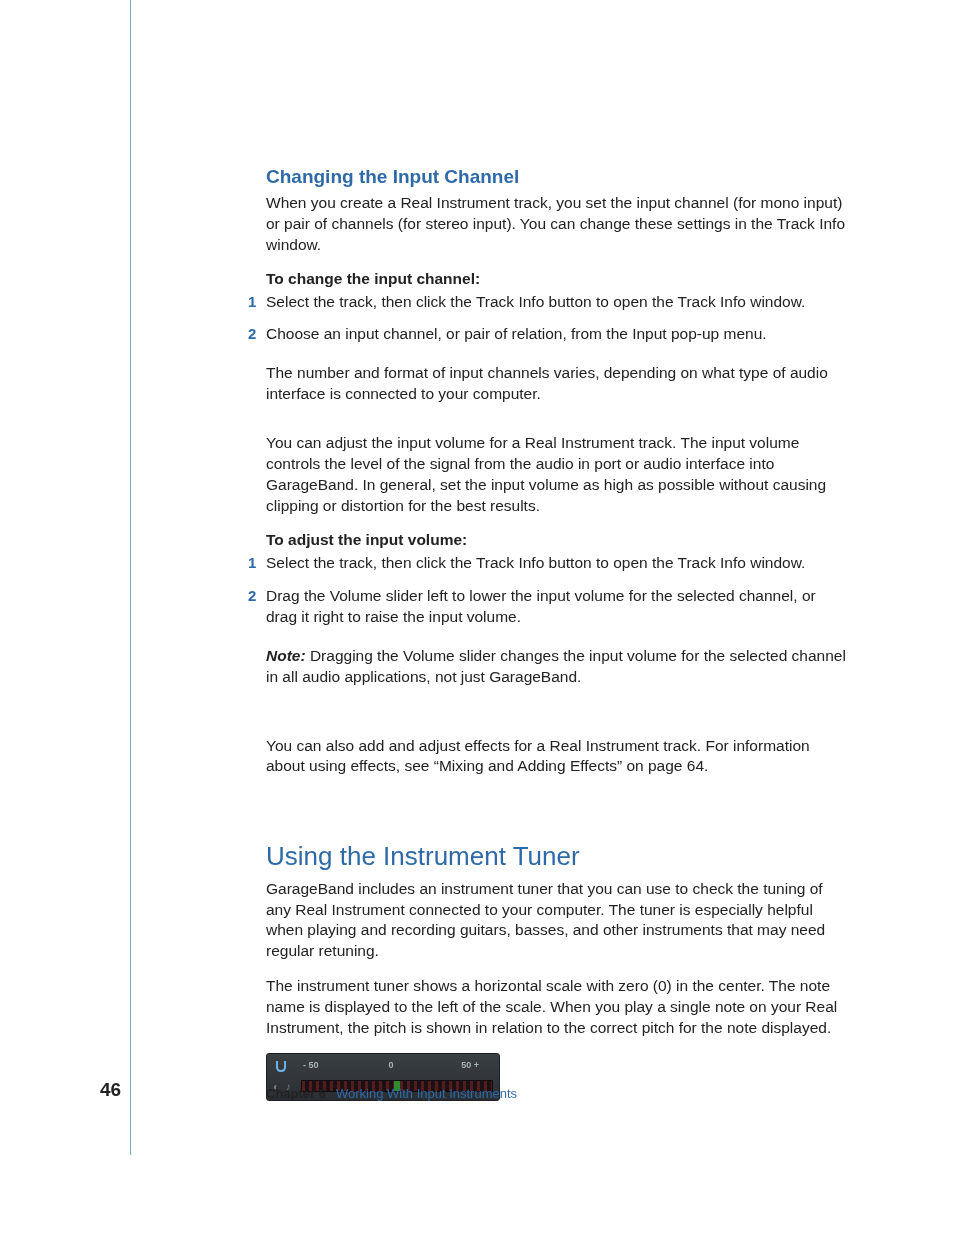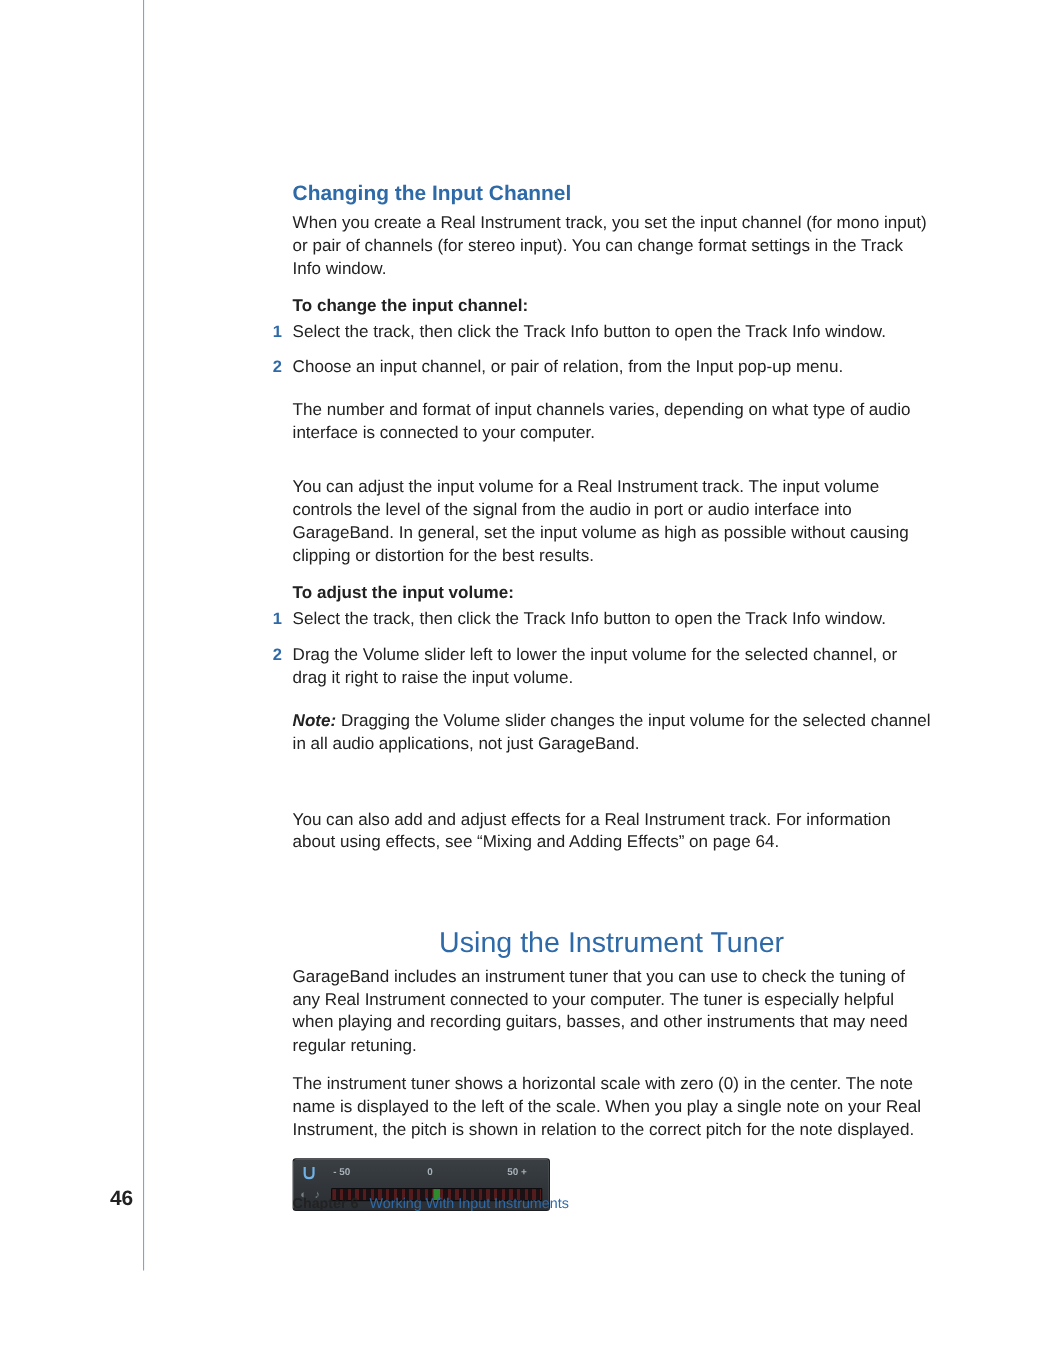--- a/index.html
+++ b/index.html
@@ -185,7 +185,7 @@
   <div class="content">
 
     <div class="h2">Changing the Input Channel</div>
-    <p>When you create a Real Instrument track, you set the input channel (for mono input) or pair of channels (for stereo input). You can change format settings in the Track Info window.</p>
+    <p>When you create a Real Instrument track, you set the input channel (for mono input) or pair of channels (for stereo input). You can change these settings in the Track Info window.</p>
     <div class="instr-lead">To change the input channel:</div>
     <ol class="steps">
       <li><span class="num">1</span><span>Select the track, then click the Track Info button to open the Track Info window.</span></li>

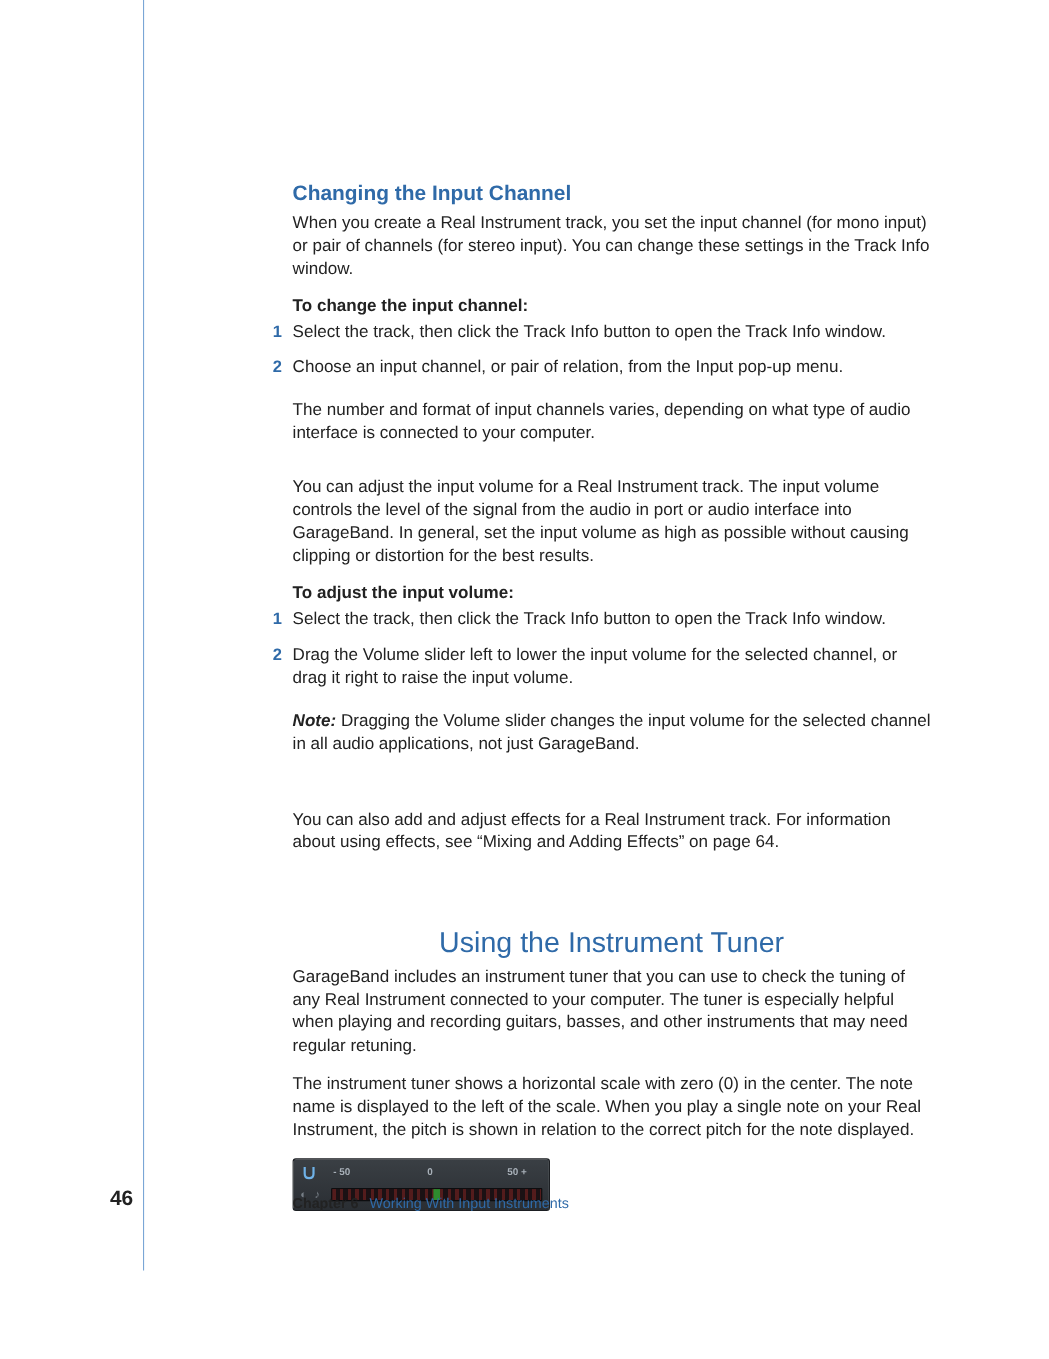--- a/index.html
+++ b/index.html
@@ -43,7 +43,6 @@
     font-weight: 400;
     margin: 0 0 6px 0;
     line-height: 1.2;
-    text-align: center;
   }
   p {
     margin: 0 0 14px 0;

